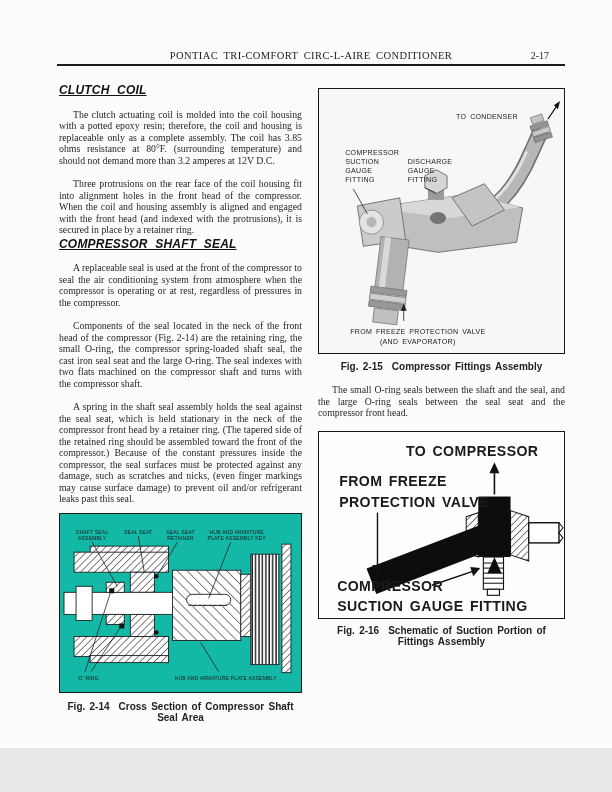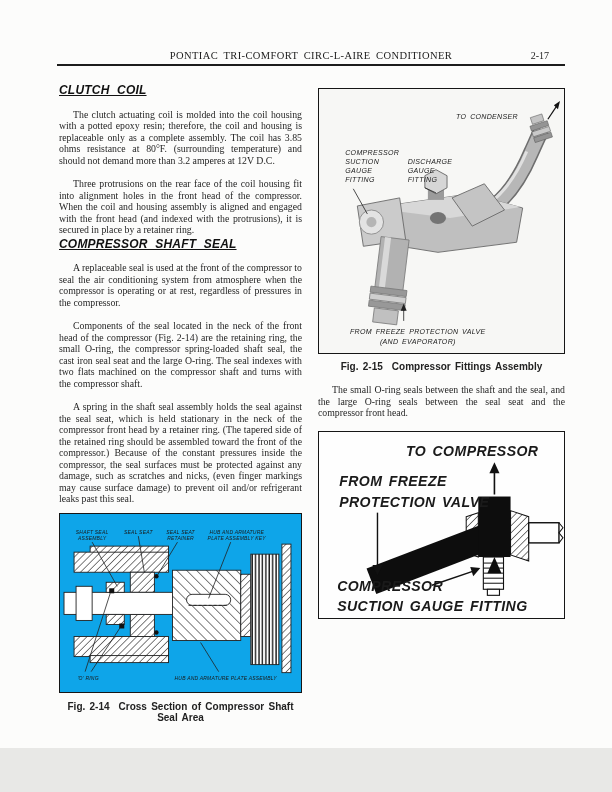--- a/index.html
+++ b/index.html
@@ -32,7 +32,7 @@
   .col h2:first-child { margin-top:0; }
 
   
-  .figbox { border:1.5px solid #161616; background:#0ea5e9;font-style:italic; }
+  .figbox { border:1.5px solid #161616; background:#14b8a6; }
   .figbox svg { display:block; width:100%; height:auto; }
   .fig14-box { margin-top:8px; }
   .fig15-box { margin-top:3px; }

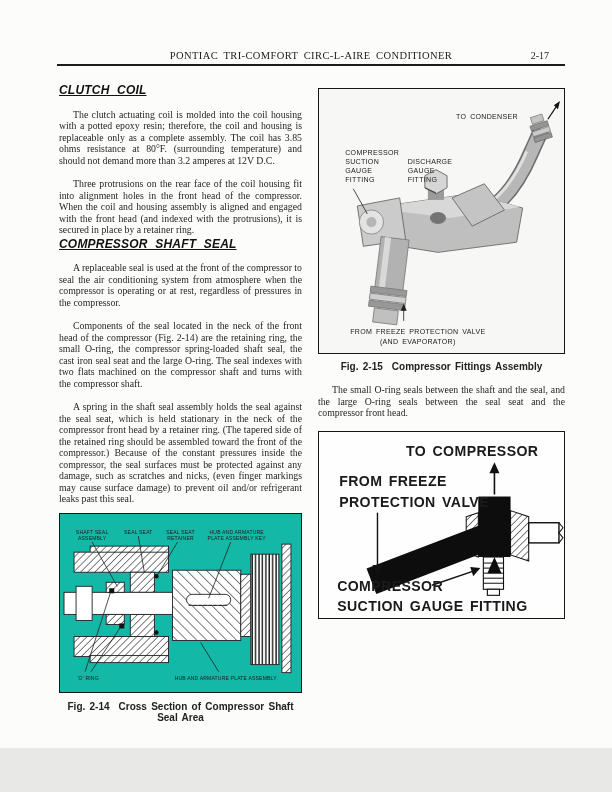--- a/index.html
+++ b/index.html
@@ -263,6 +263,10 @@
         <text class="lbl-xl" x="18" y="178">SUCTION GAUGE FITTING</text>
       </svg>
     </div>
+    <div class="caption caption-16">
+      <span class="fig-num">Fig. 2-16</span><span>Schematic of Suction Portion of</span>
+      <span class="cap-line2">Fittings Assembly</span>
+    </div>
   </div>
 
 </div>

